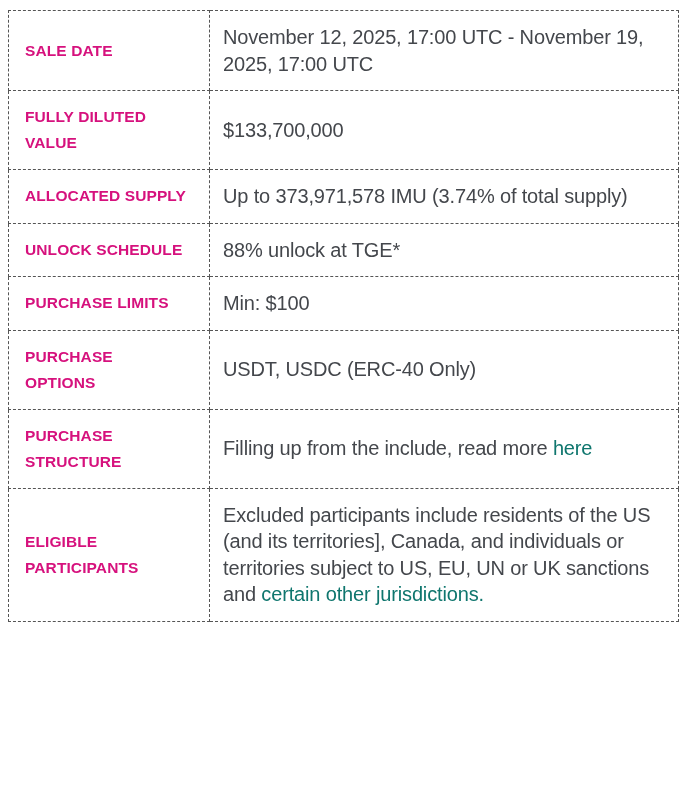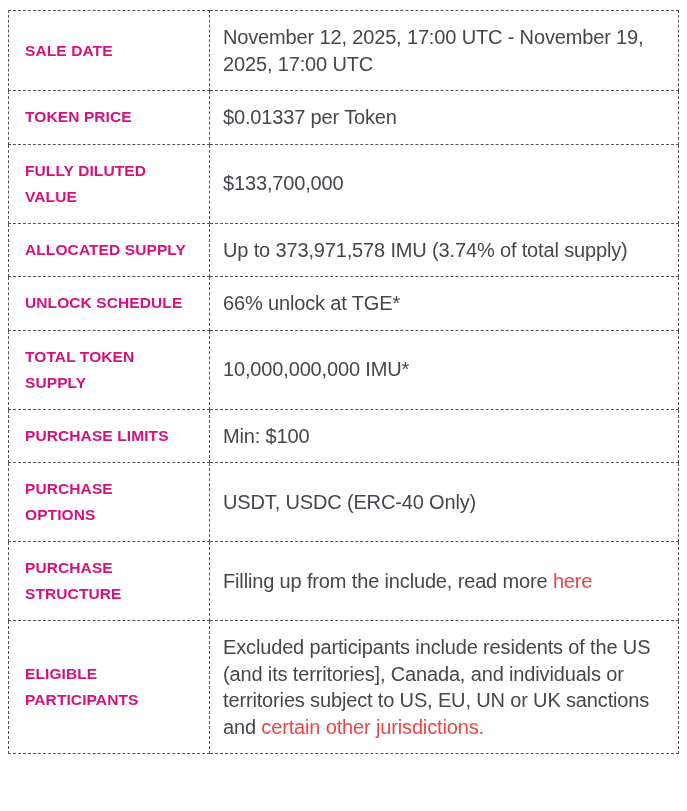--- a/index.html
+++ b/index.html
@@ -58,10 +58,6 @@
           <td class="value-cell"><span>November 12, 2025, 17:00 UTC - November 19, 2025, 17:00 UTC</span></td>
         </tr>
         <tr>
-          <td class="label-cell">TOKEN PRICE</td>
-          <td class="value-cell"><span>$0.01337 per Token</span></td>
-        </tr>
-        <tr>
           <td class="label-cell">FULLY DILUTED
 VALUE</td>
           <td class="value-cell"><span>$133,700,000</span></td>

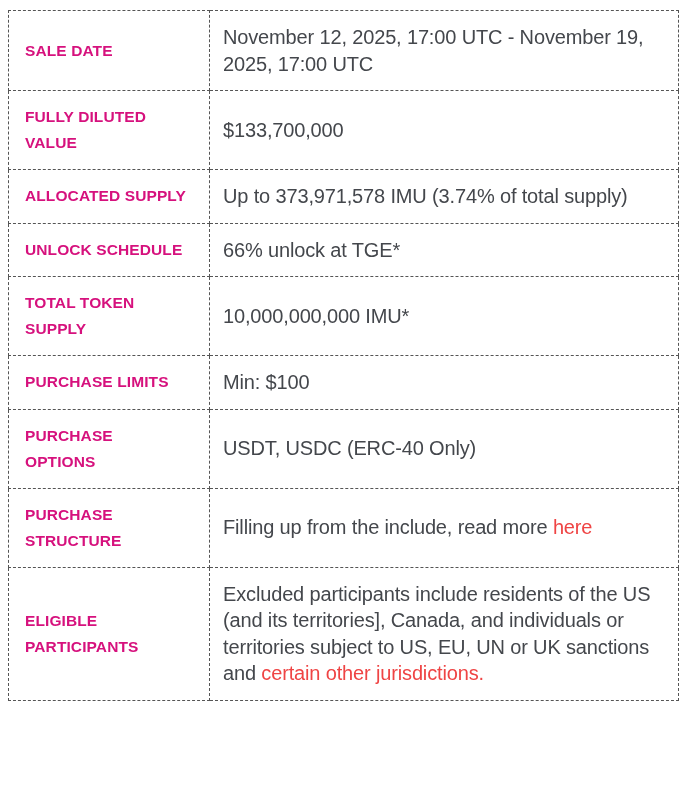--- a/index.html
+++ b/index.html
@@ -68,7 +68,7 @@
         </tr>
         <tr>
           <td class="label-cell">UNLOCK SCHEDULE</td>
-          <td class="value-cell"><span>66% unlock at TGE*</span></td>
+          <td class="value-cell"><span>88% unlock at TGE*</span></td>
         </tr>
         <tr>
           <td class="label-cell">TOTAL TOKEN

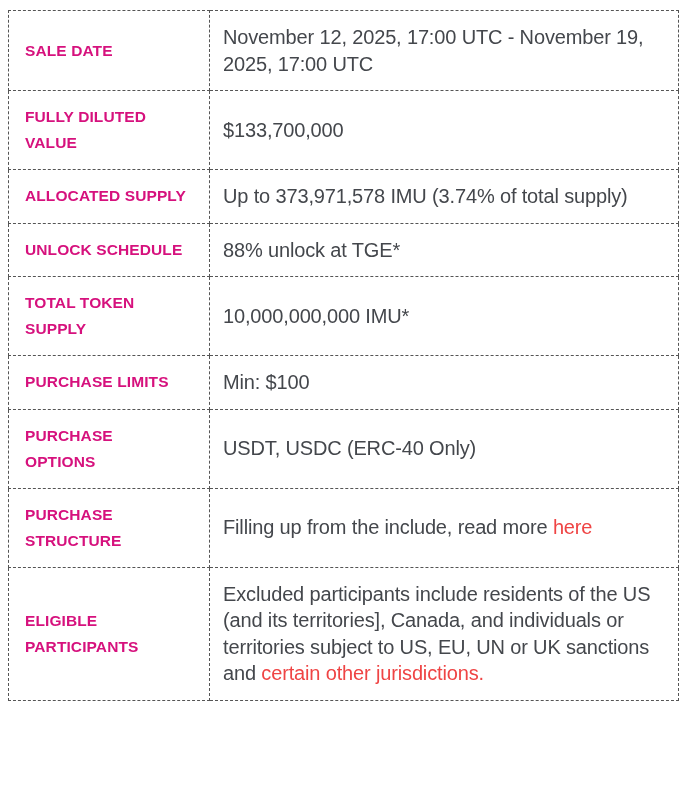--- a/index.html
+++ b/index.html
@@ -71,11 +71,6 @@
           <td class="value-cell"><span>88% unlock at TGE*</span></td>
         </tr>
         <tr>
-          <td class="label-cell">TOTAL TOKEN
-SUPPLY</td>
-          <td class="value-cell"><span>10,000,000,000 IMU*</span></td>
-        </tr>
-        <tr>
           <td class="label-cell">PURCHASE LIMITS</td>
           <td class="value-cell"><span>Min: $100</span></td>
         </tr>

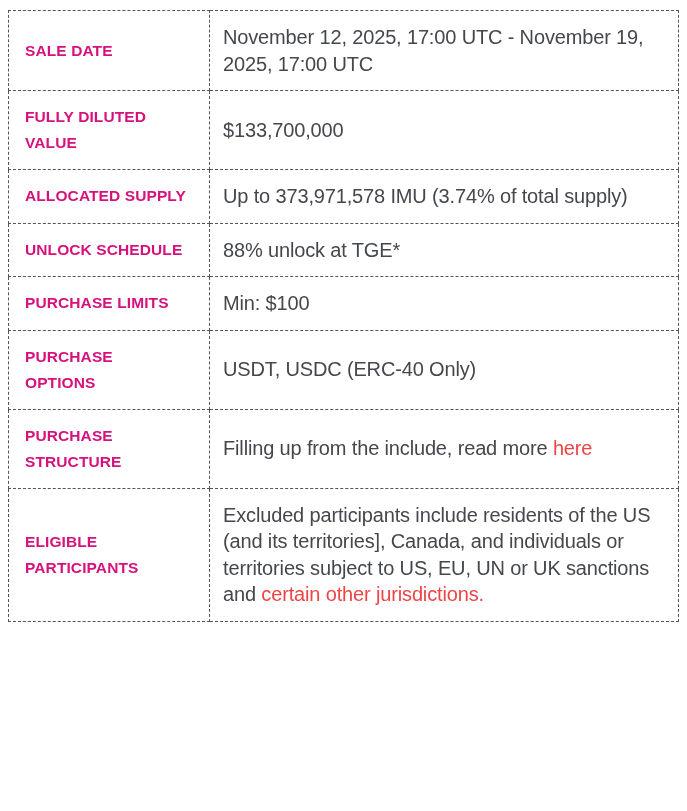--- a/index.html
+++ b/index.html
@@ -38,7 +38,7 @@
     padding: 13px 16px 13px 13px;
   }
   td.value-cell a.link {
-    color: #ef4444;
+    color: #0f766e;
     text-decoration: none;
     cursor: pointer;
   }

